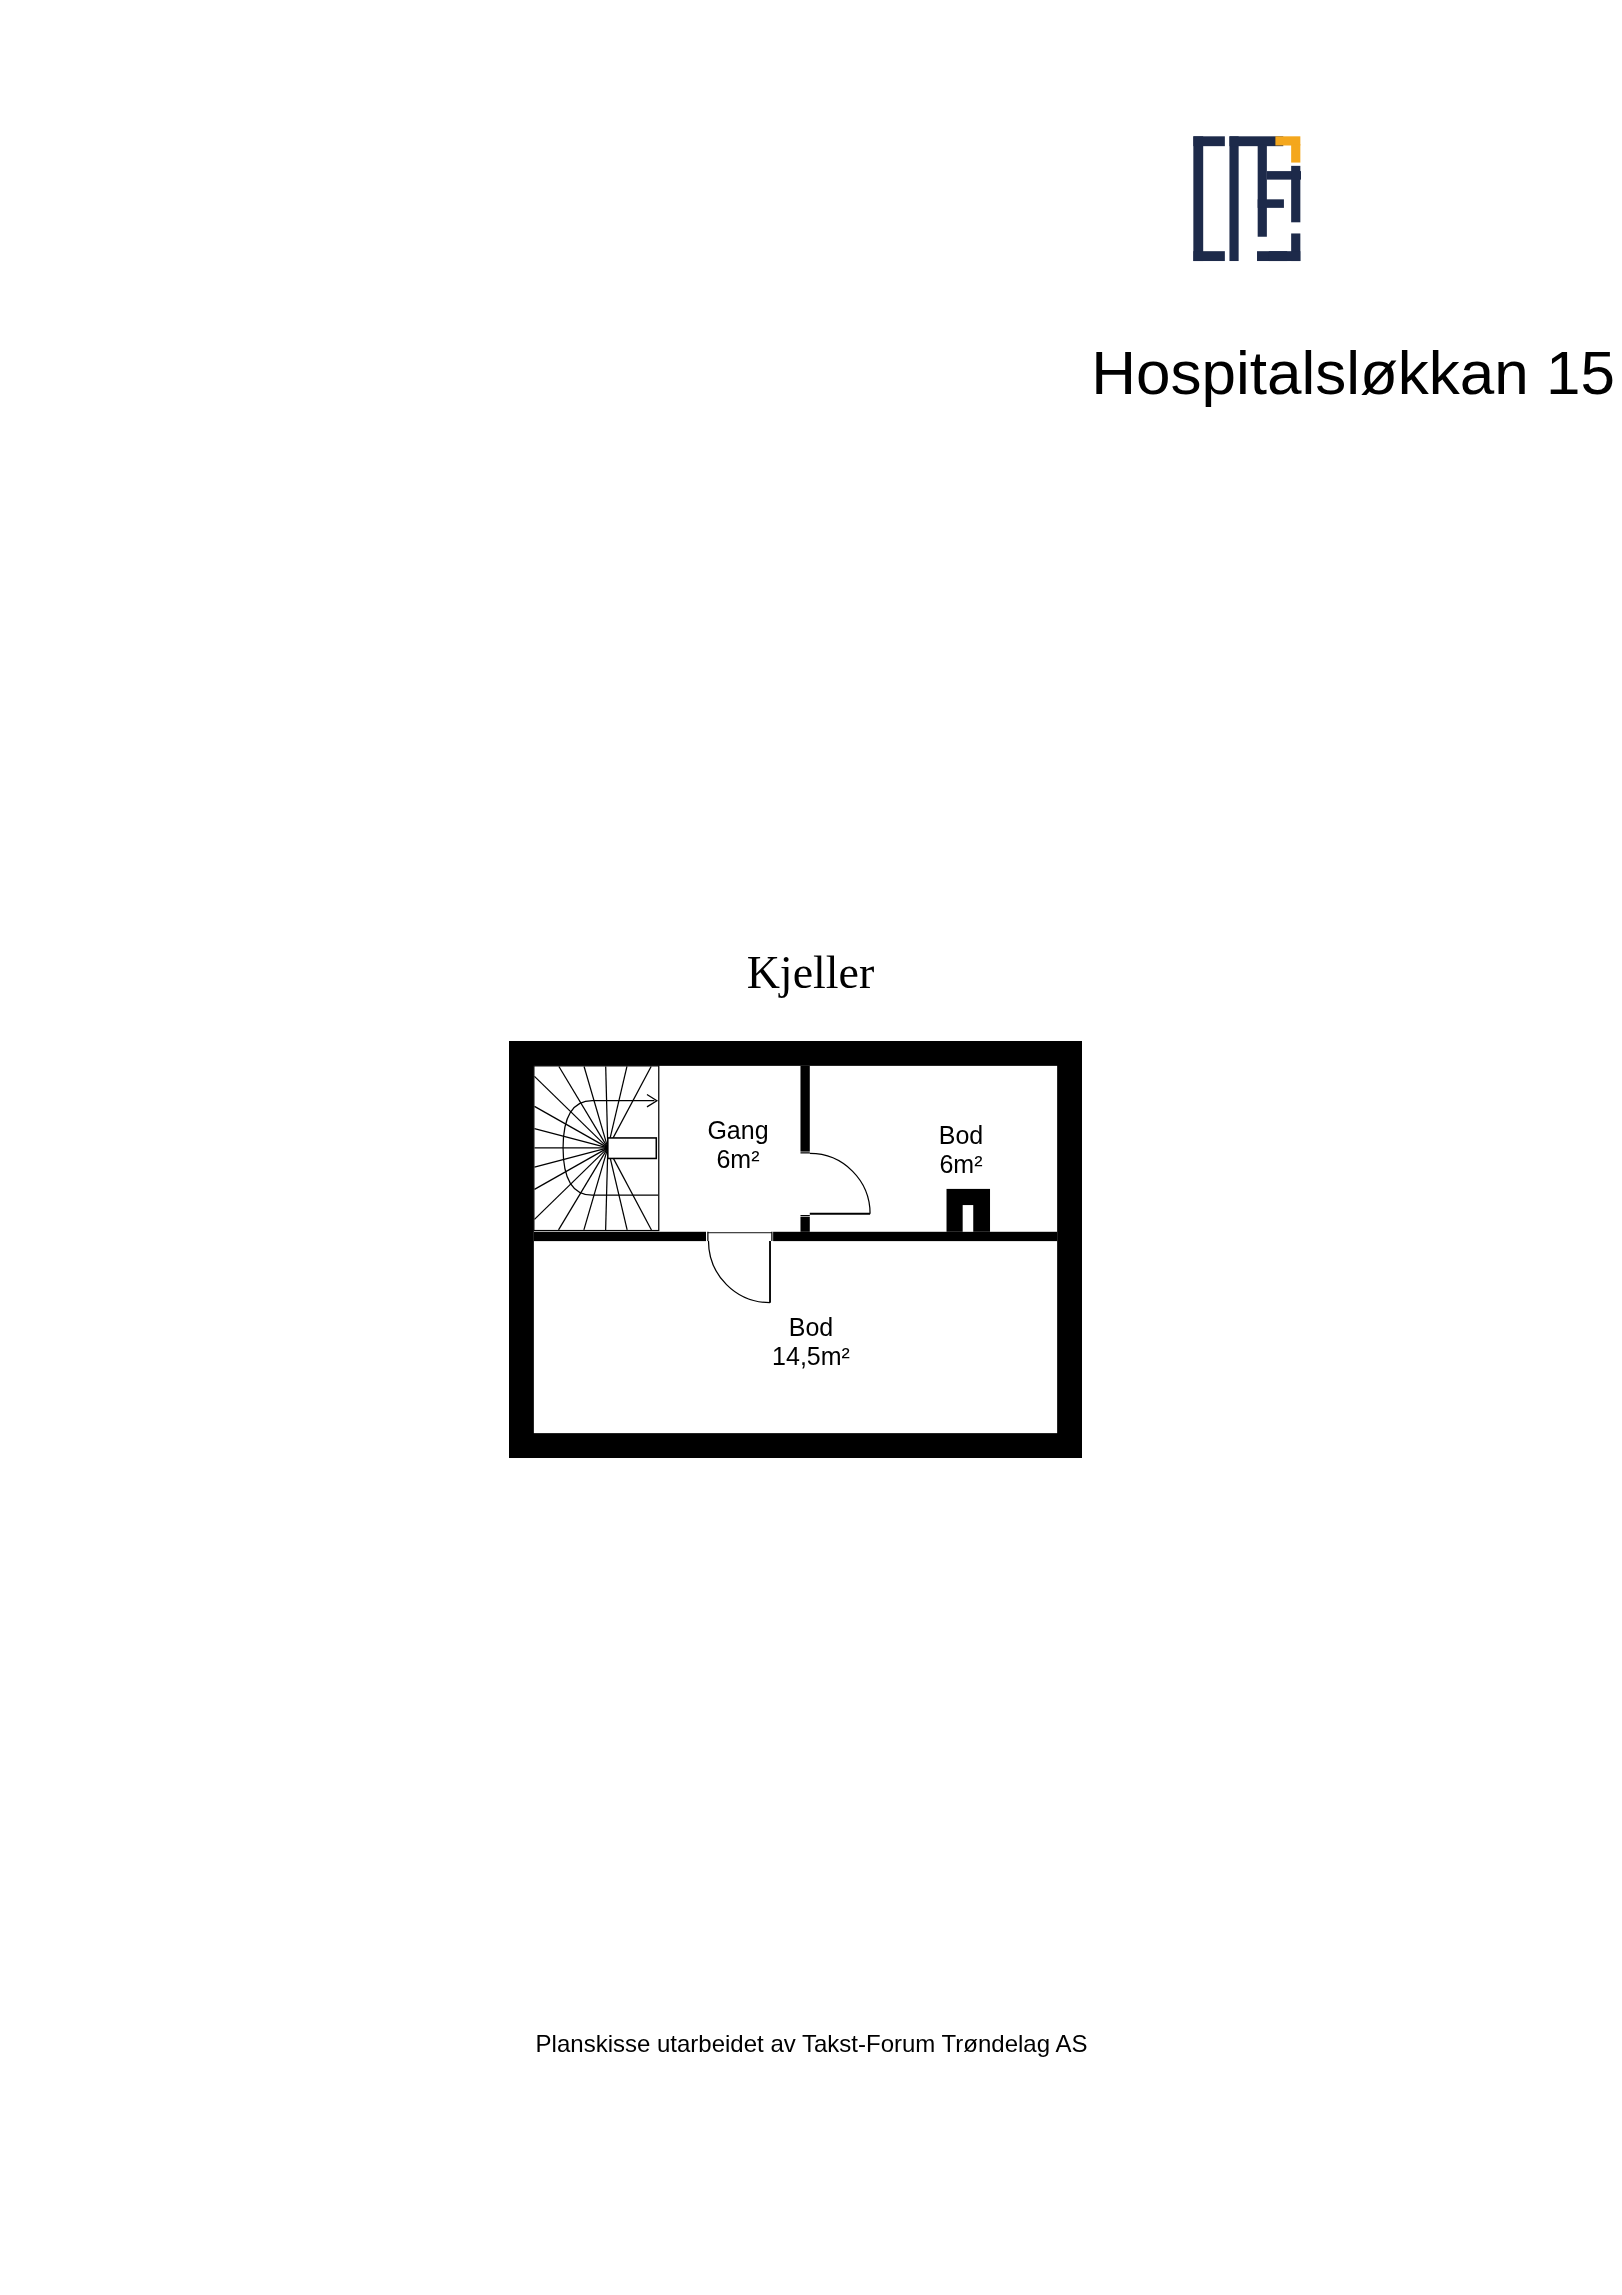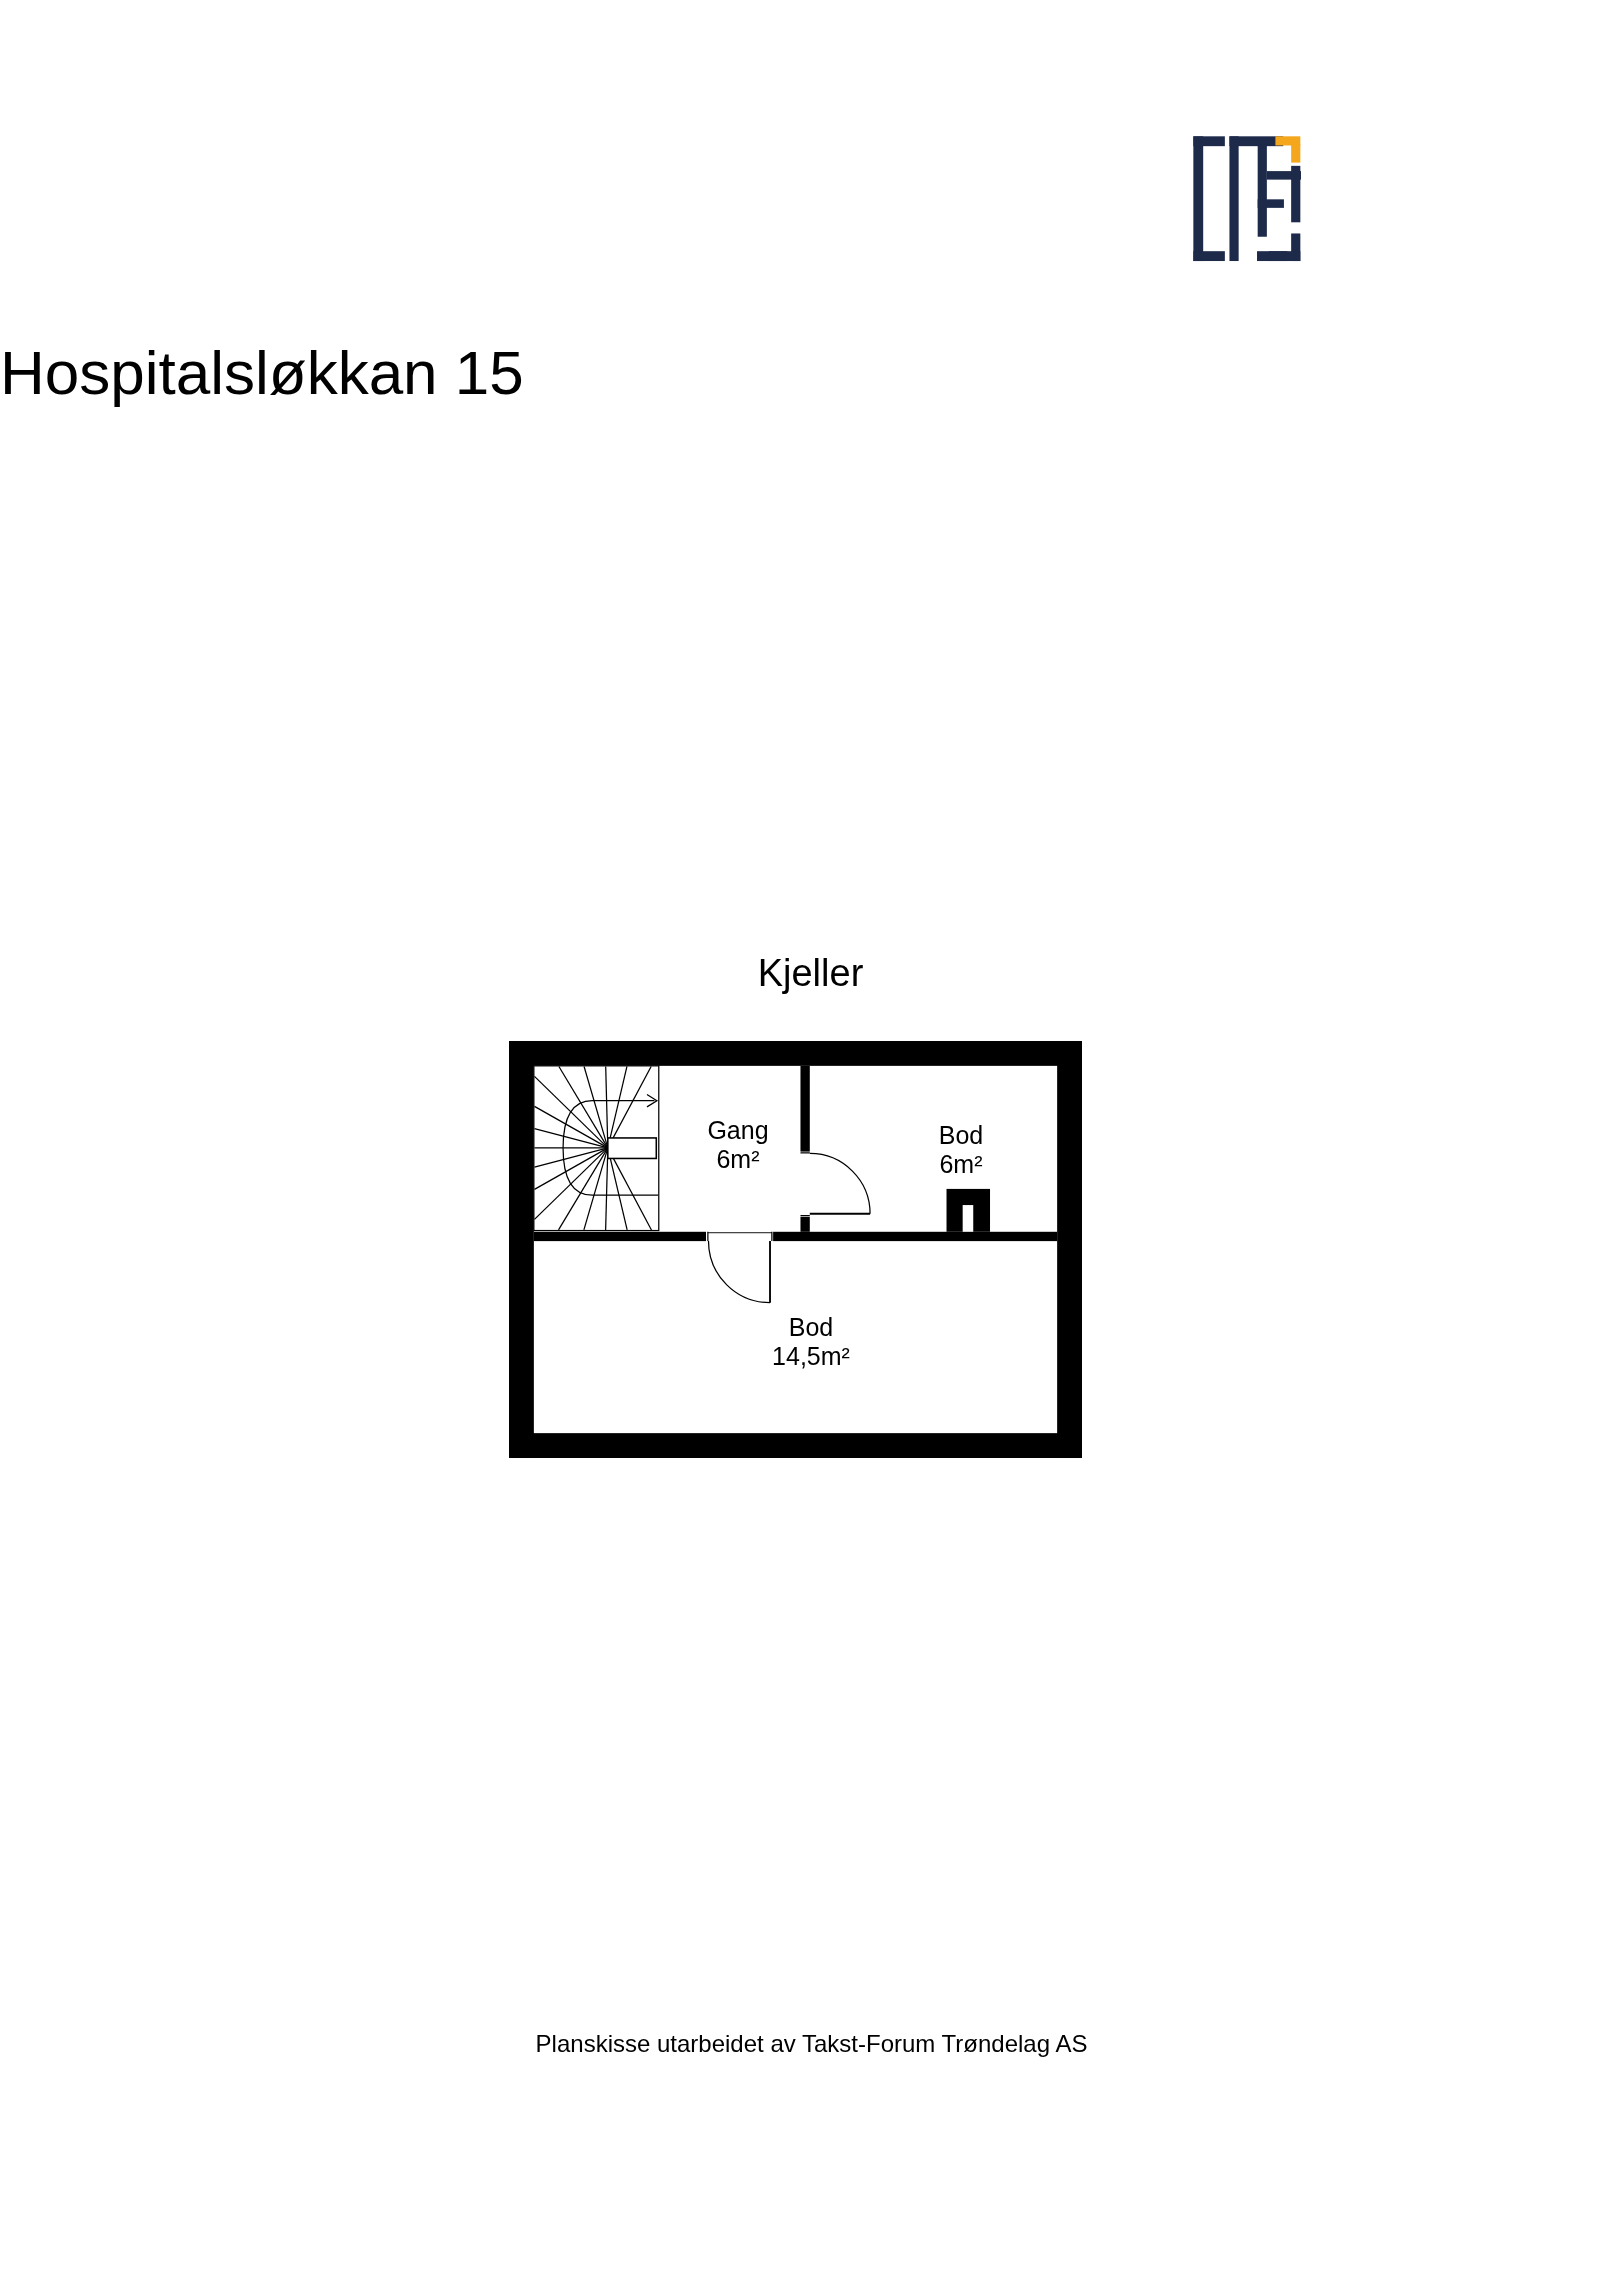--- a/index.html
+++ b/index.html
@@ -18,7 +18,7 @@
   .logo-line-small{font-size:26px;line-height:30px;letter-spacing:2px;margin-top:5.2px;}
 
   
-  .page-title{left:0;right:16px;top:340px;text-align:left;font-size:62px;line-height:65px;}
+  .page-title{left:0;right:8px;top:340px;text-align:right;font-size:62px;line-height:65px;}
   .floor-label{left:509px;width:603px;top:949px;text-align:center;font-size:38px;line-height:48px;}
 
   

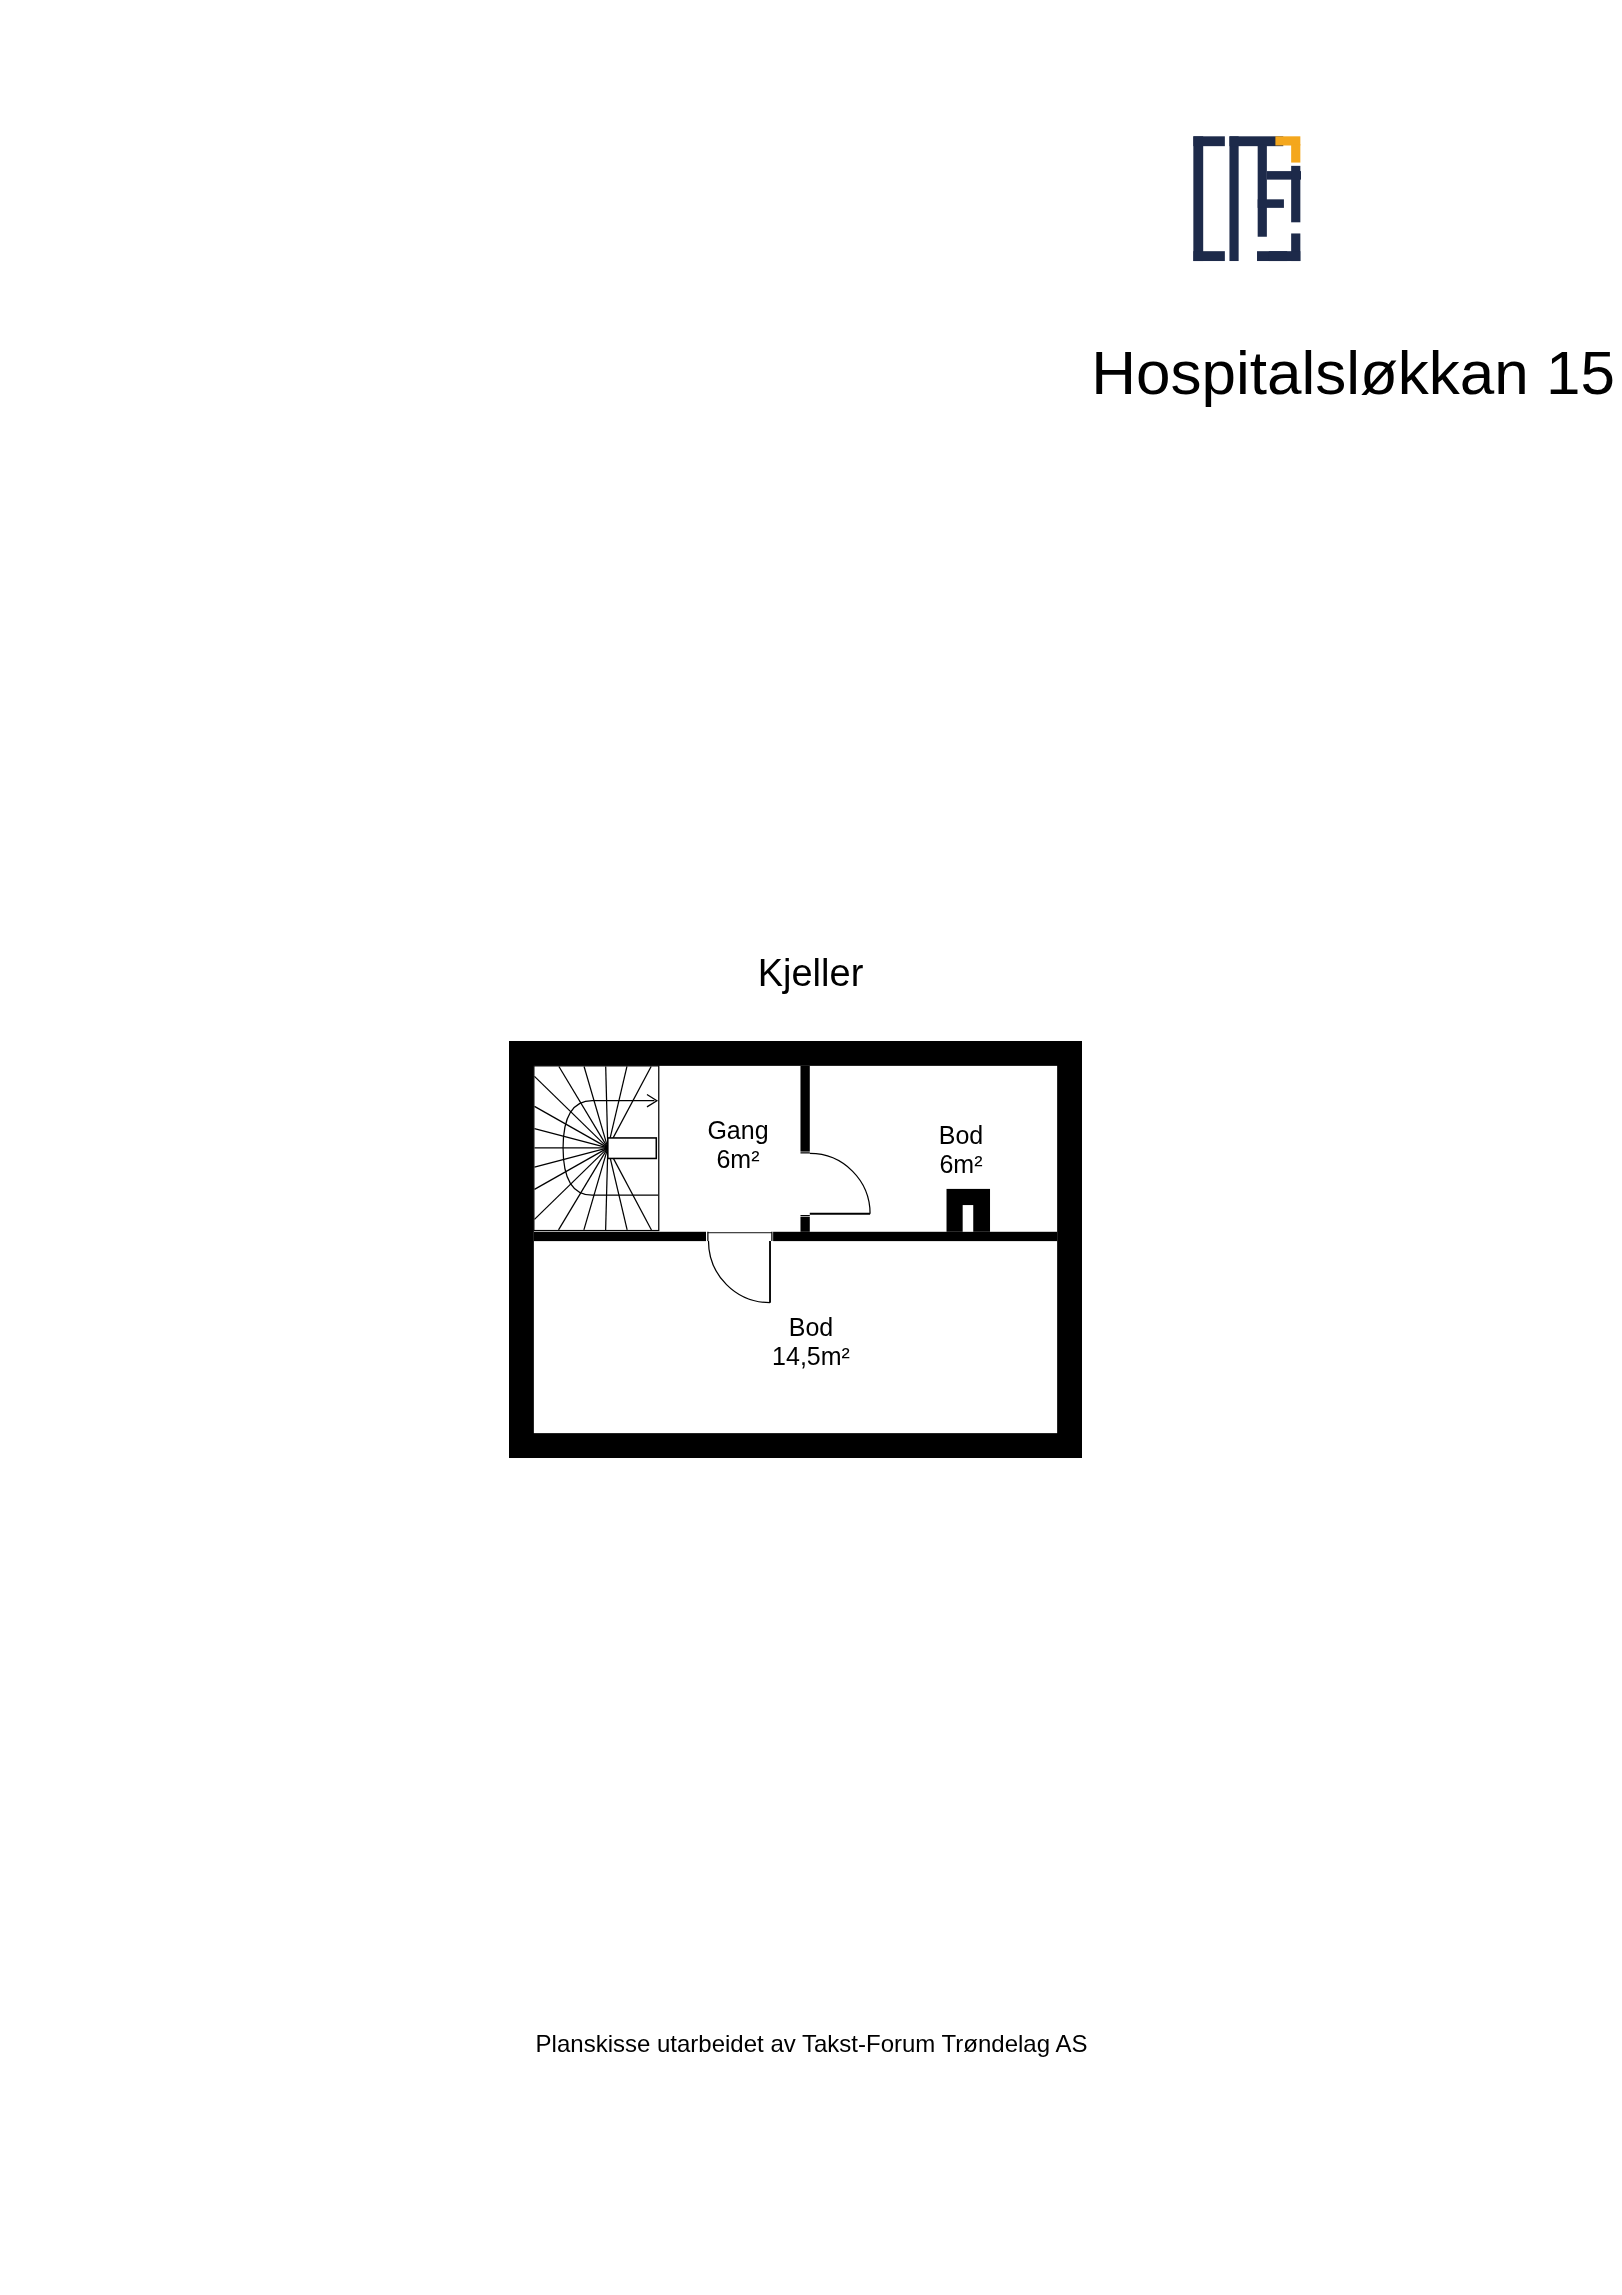--- a/index.html
+++ b/index.html
@@ -19,7 +19,7 @@
 
   
   .page-title{left:0;right:8px;top:340px;text-align:right;font-size:62px;line-height:65px;}
-  .floor-label{left:509px;width:603px;top:949px;text-align:center;font-size:38px;line-height:48px;}
+  .floor-label{left:509px;width:603px;top:949px;text-align:center;font-size:46px;line-height:48px;font-family:Liberation Serif, serif;}
 
   
   .plan-wrap{left:509px;top:1030px;width:573px;height:439px;}

